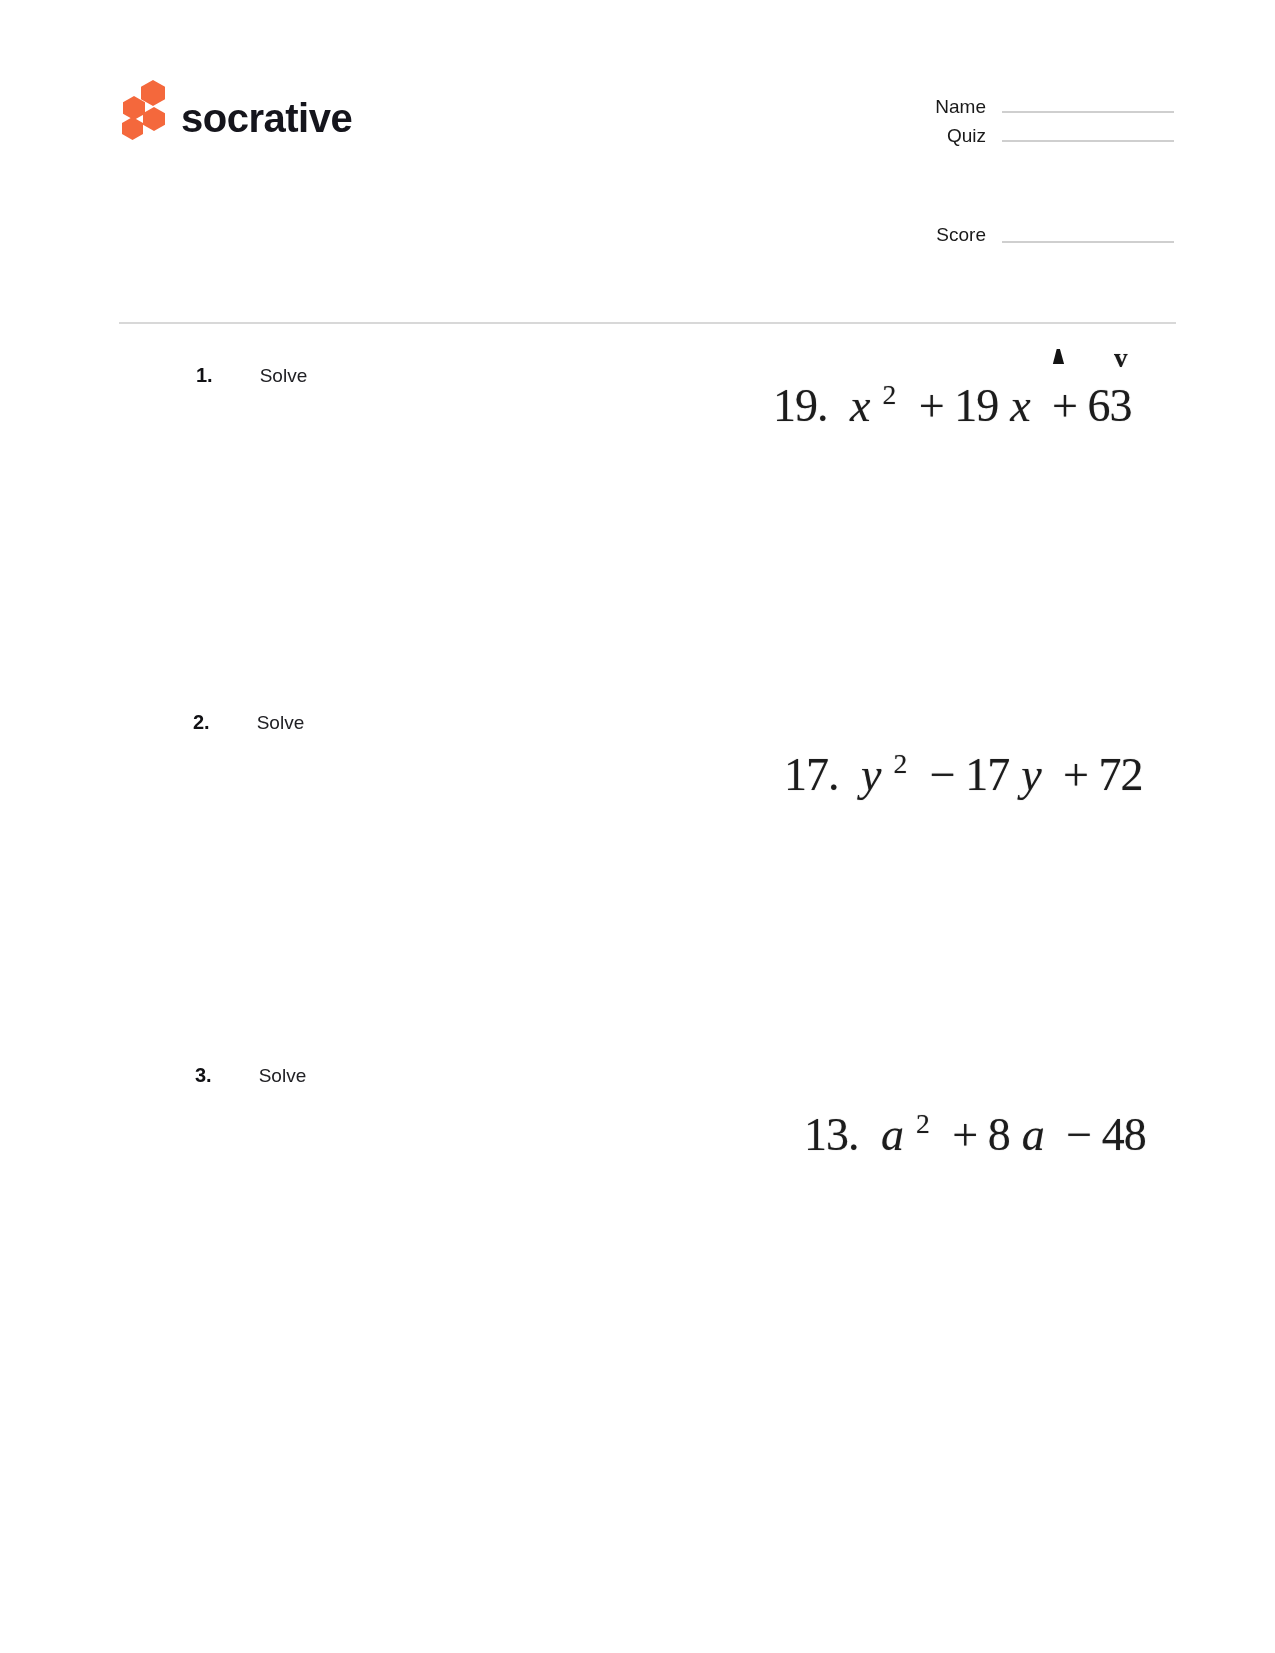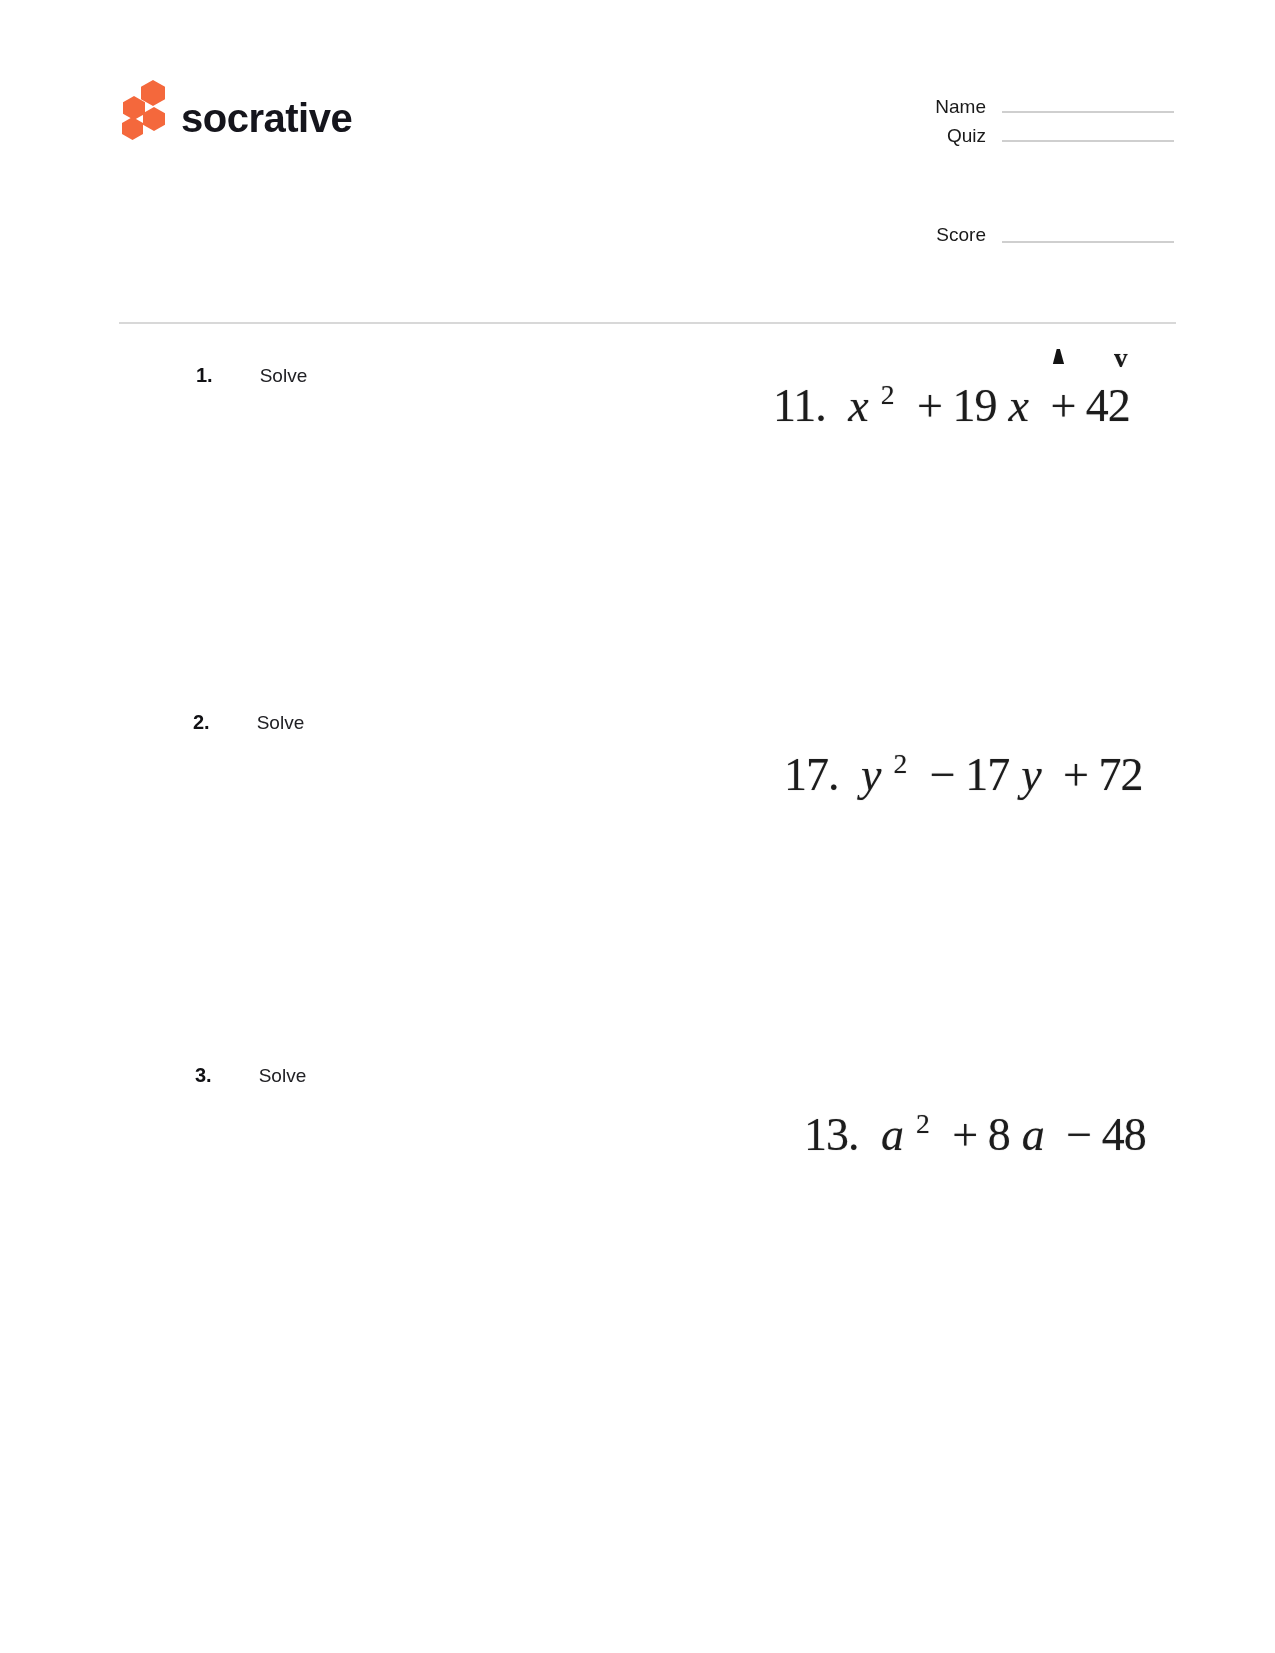--- a/index.html
+++ b/index.html
@@ -127,7 +127,7 @@
   <div class="q-row q-row-1">
     <span class="q-num">1.</span><span class="q-prompt">Solve</span>
   </div>
-  <div class="math math-1"><span class="m-t">11. </span><span class="m-i">x</span><span class="m-s">2</span><span class="m-t"> + 19</span><span class="m-i">x</span><span class="m-t"> + 42</span></div>
+  <div class="math math-1"><span class="m-t">19. </span><span class="m-i">x</span><span class="m-s">2</span><span class="m-t"> + 19</span><span class="m-i">x</span><span class="m-t"> + 42</span></div>
 
   <div class="artifact-wedge"></div>
   <div class="artifact-v">v</div>

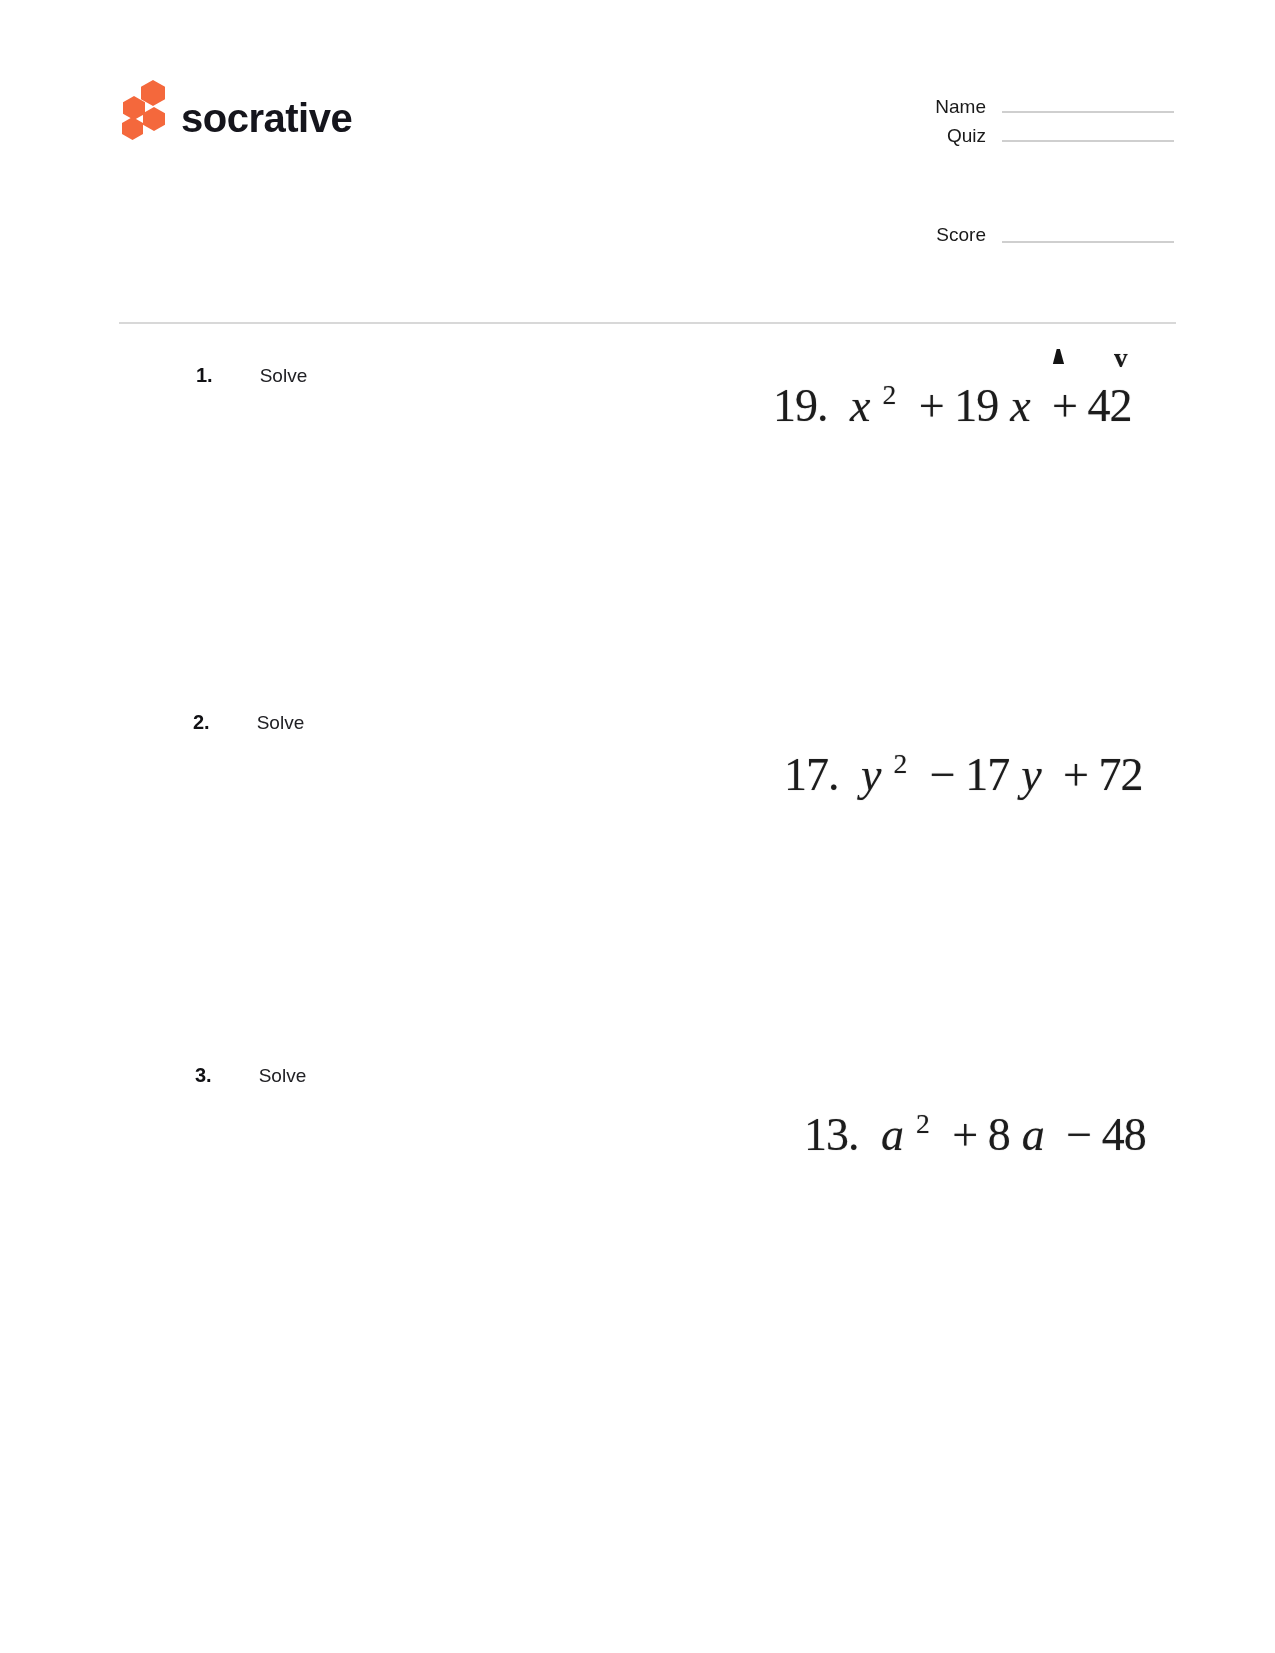--- a/index.html
+++ b/index.html
@@ -127,7 +127,7 @@
   <div class="q-row q-row-1">
     <span class="q-num">1.</span><span class="q-prompt">Solve</span>
   </div>
-  <div class="math math-1"><span class="m-t">19. </span><span class="m-i">x</span><span class="m-s">2</span><span class="m-t"> + 19</span><span class="m-i">x</span><span class="m-t"> + 42</span></div>
+  <div class="math math-1"><span class="m-t">19. </span><span class="m-i">x</span><span class="m-s">2</span><span class="m-t"> + 19</span><span class="m-i">x</span><span class="m-t"> + 63</span></div>
 
   <div class="artifact-wedge"></div>
   <div class="artifact-v">v</div>

